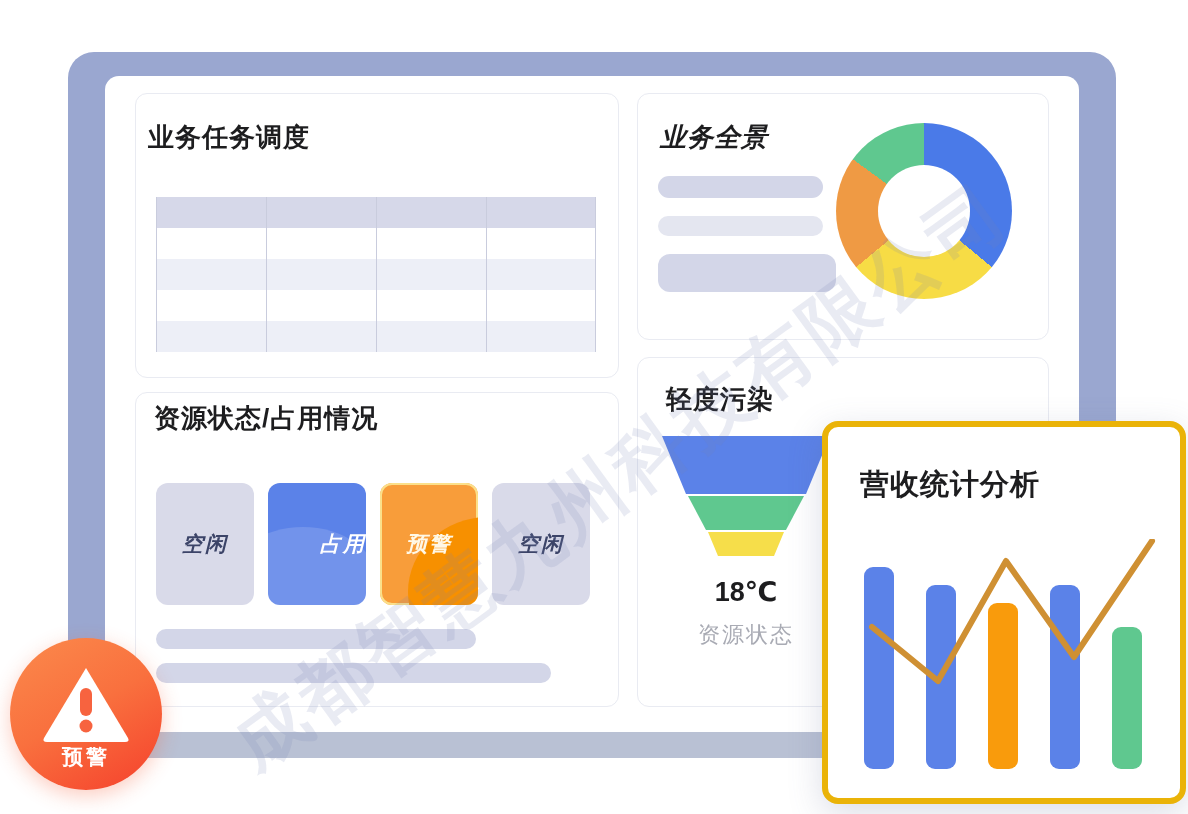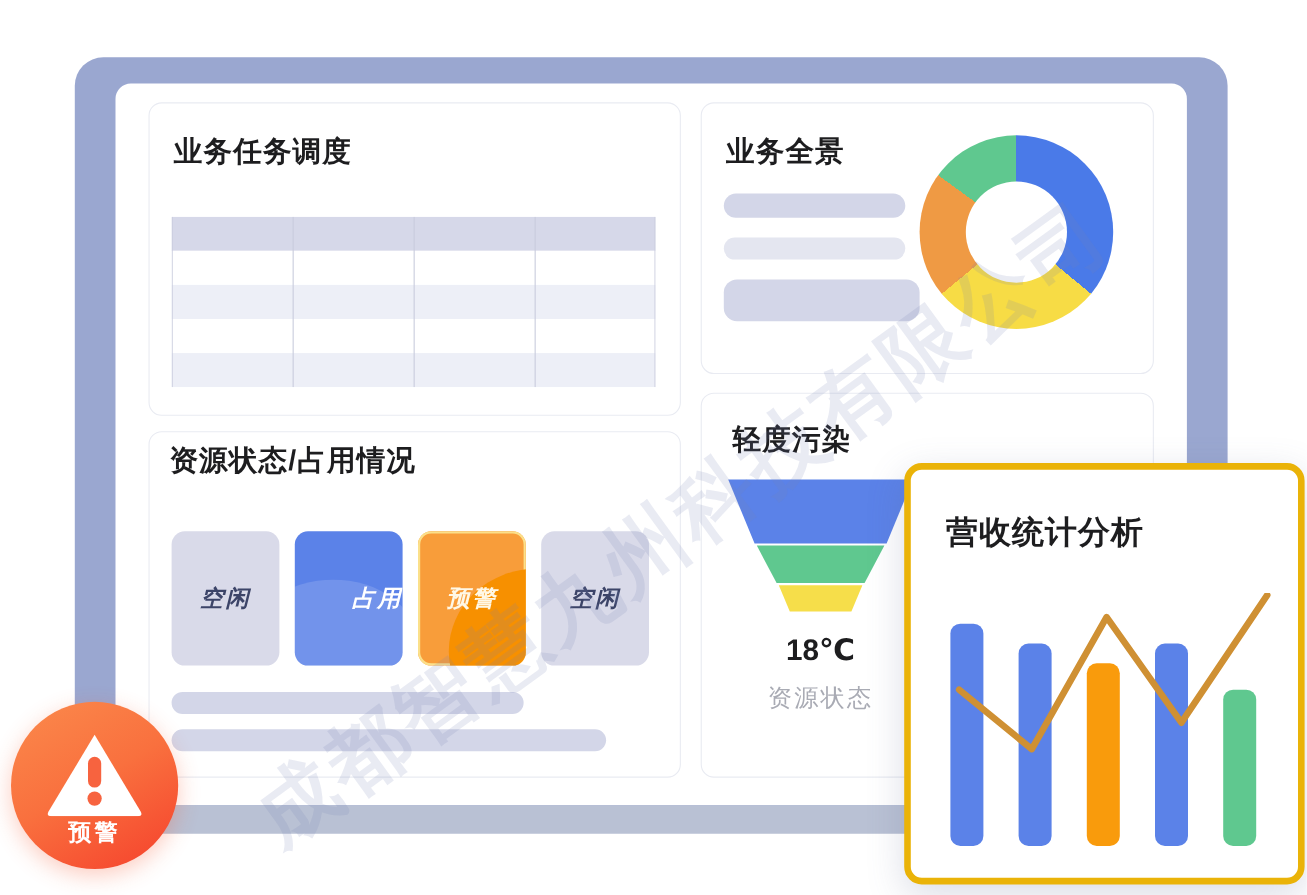--- a/index.html
+++ b/index.html
@@ -135,7 +135,7 @@
   <div class="laptop-screen"></div>
 
   <div class="card" id="card-task">
-    <div class="card-title" style="left:22px;top:26px;">业务任务调度</div>
+    <div class="card-title" style="left:12px;top:26px;">业务任务调度</div>
 
     <div class="tbl">
       <div class="tbl-row hdr" style="top:0px;"></div>

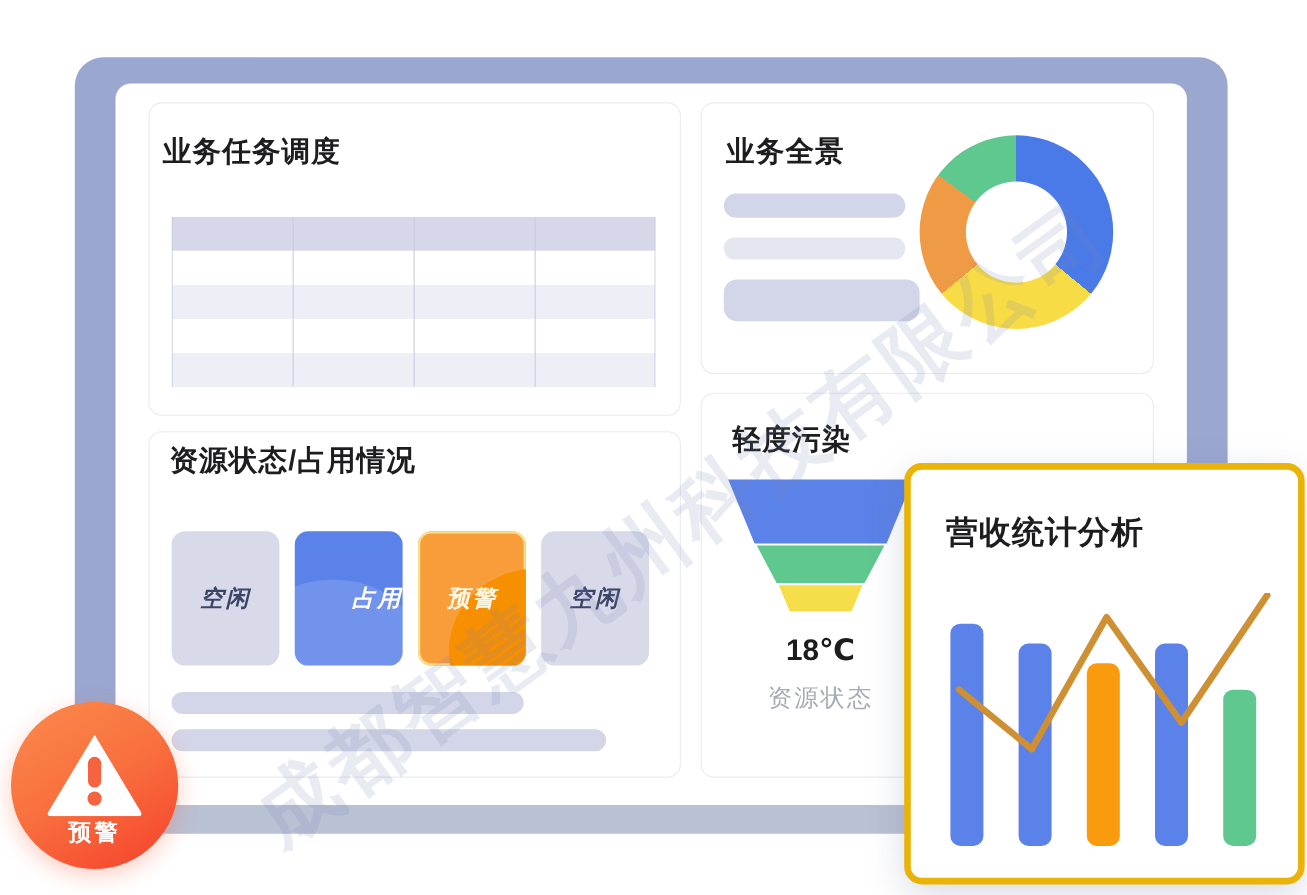--- a/index.html
+++ b/index.html
@@ -53,7 +53,7 @@
   }
 
   #card-task{left:135px;top:93px;width:482px;height:283px;}
-  #card-overview{left:637px;top:93px;width:410px;height:245px;}
+  #card-overview{left:637px;top:93px;width:410px;height:245px;font-style:italic;}
   #card-resource{left:135px;top:392px;width:482px;height:313px;}
   #card-env{left:637px;top:357px;width:410px;height:348px;}
 

